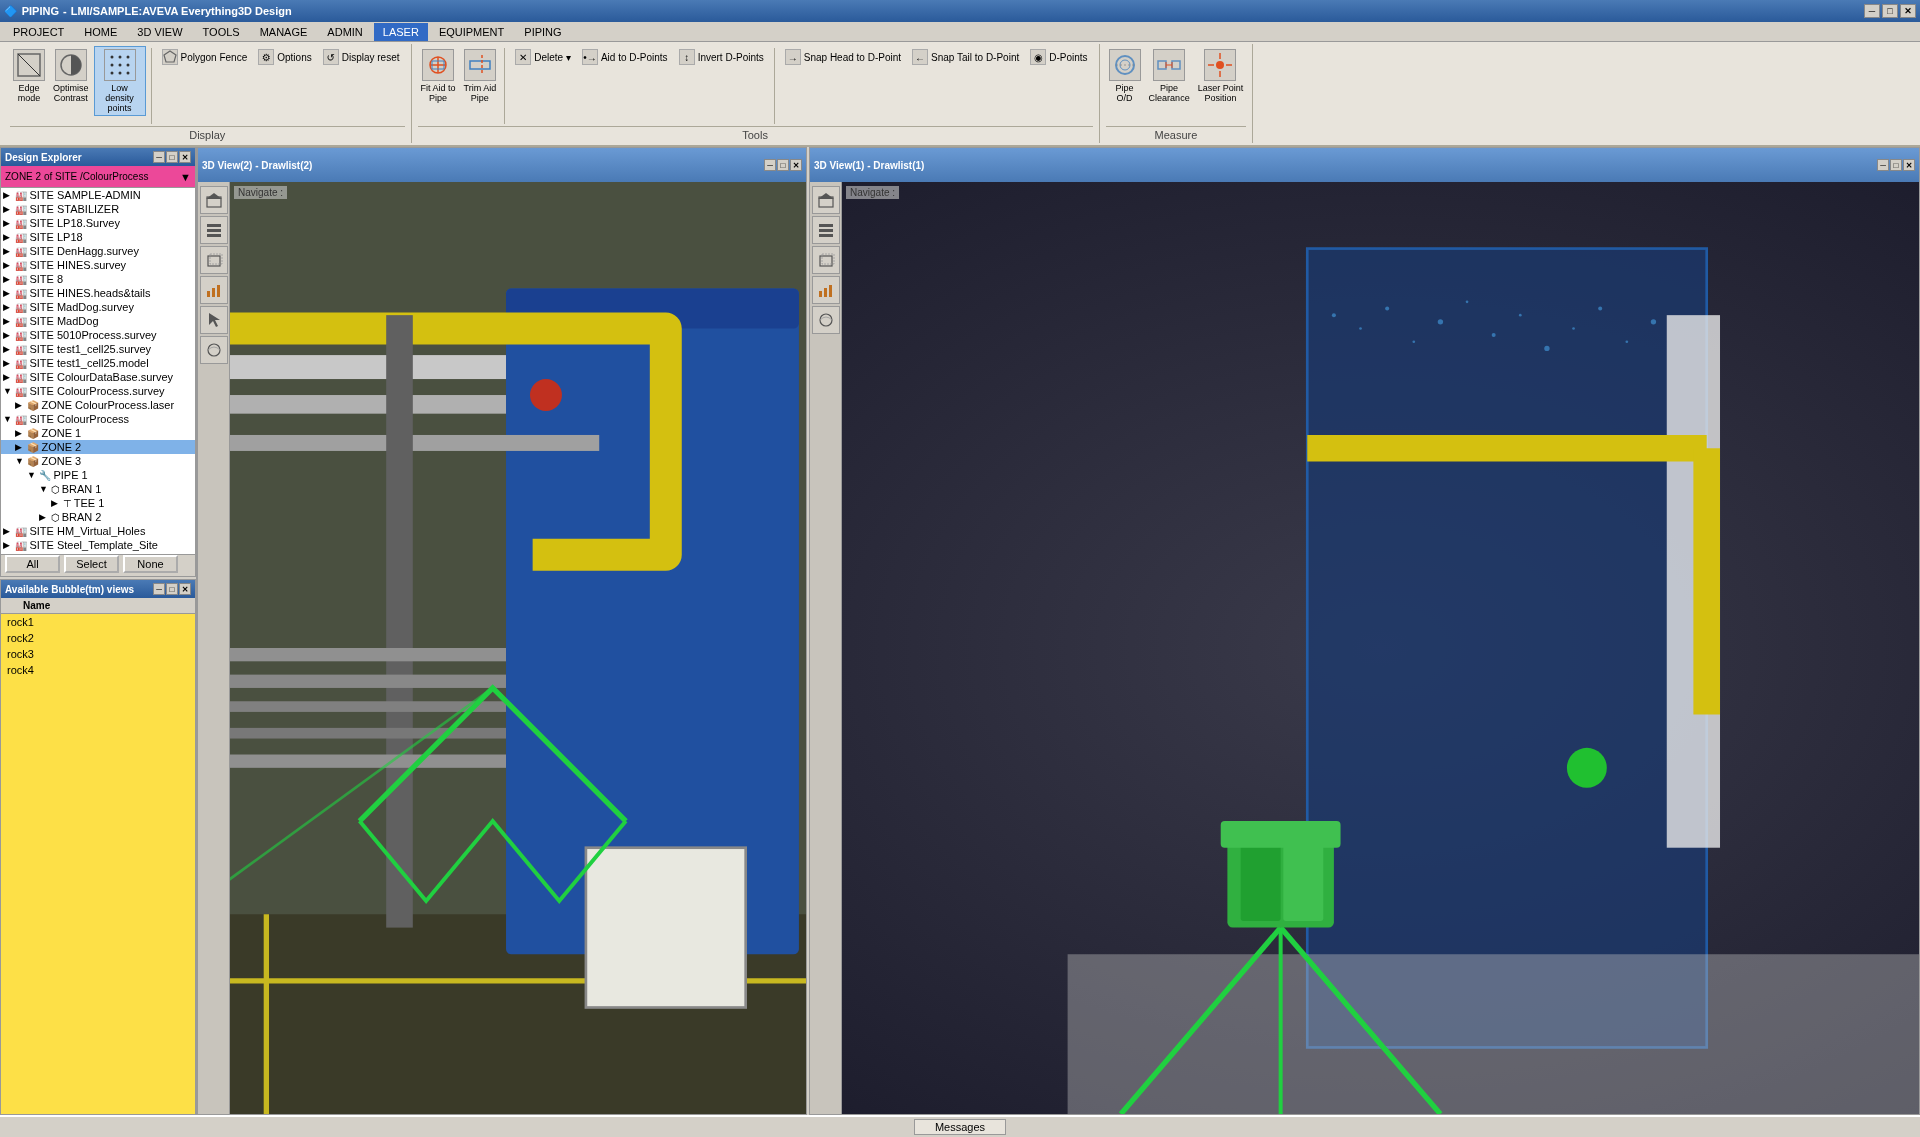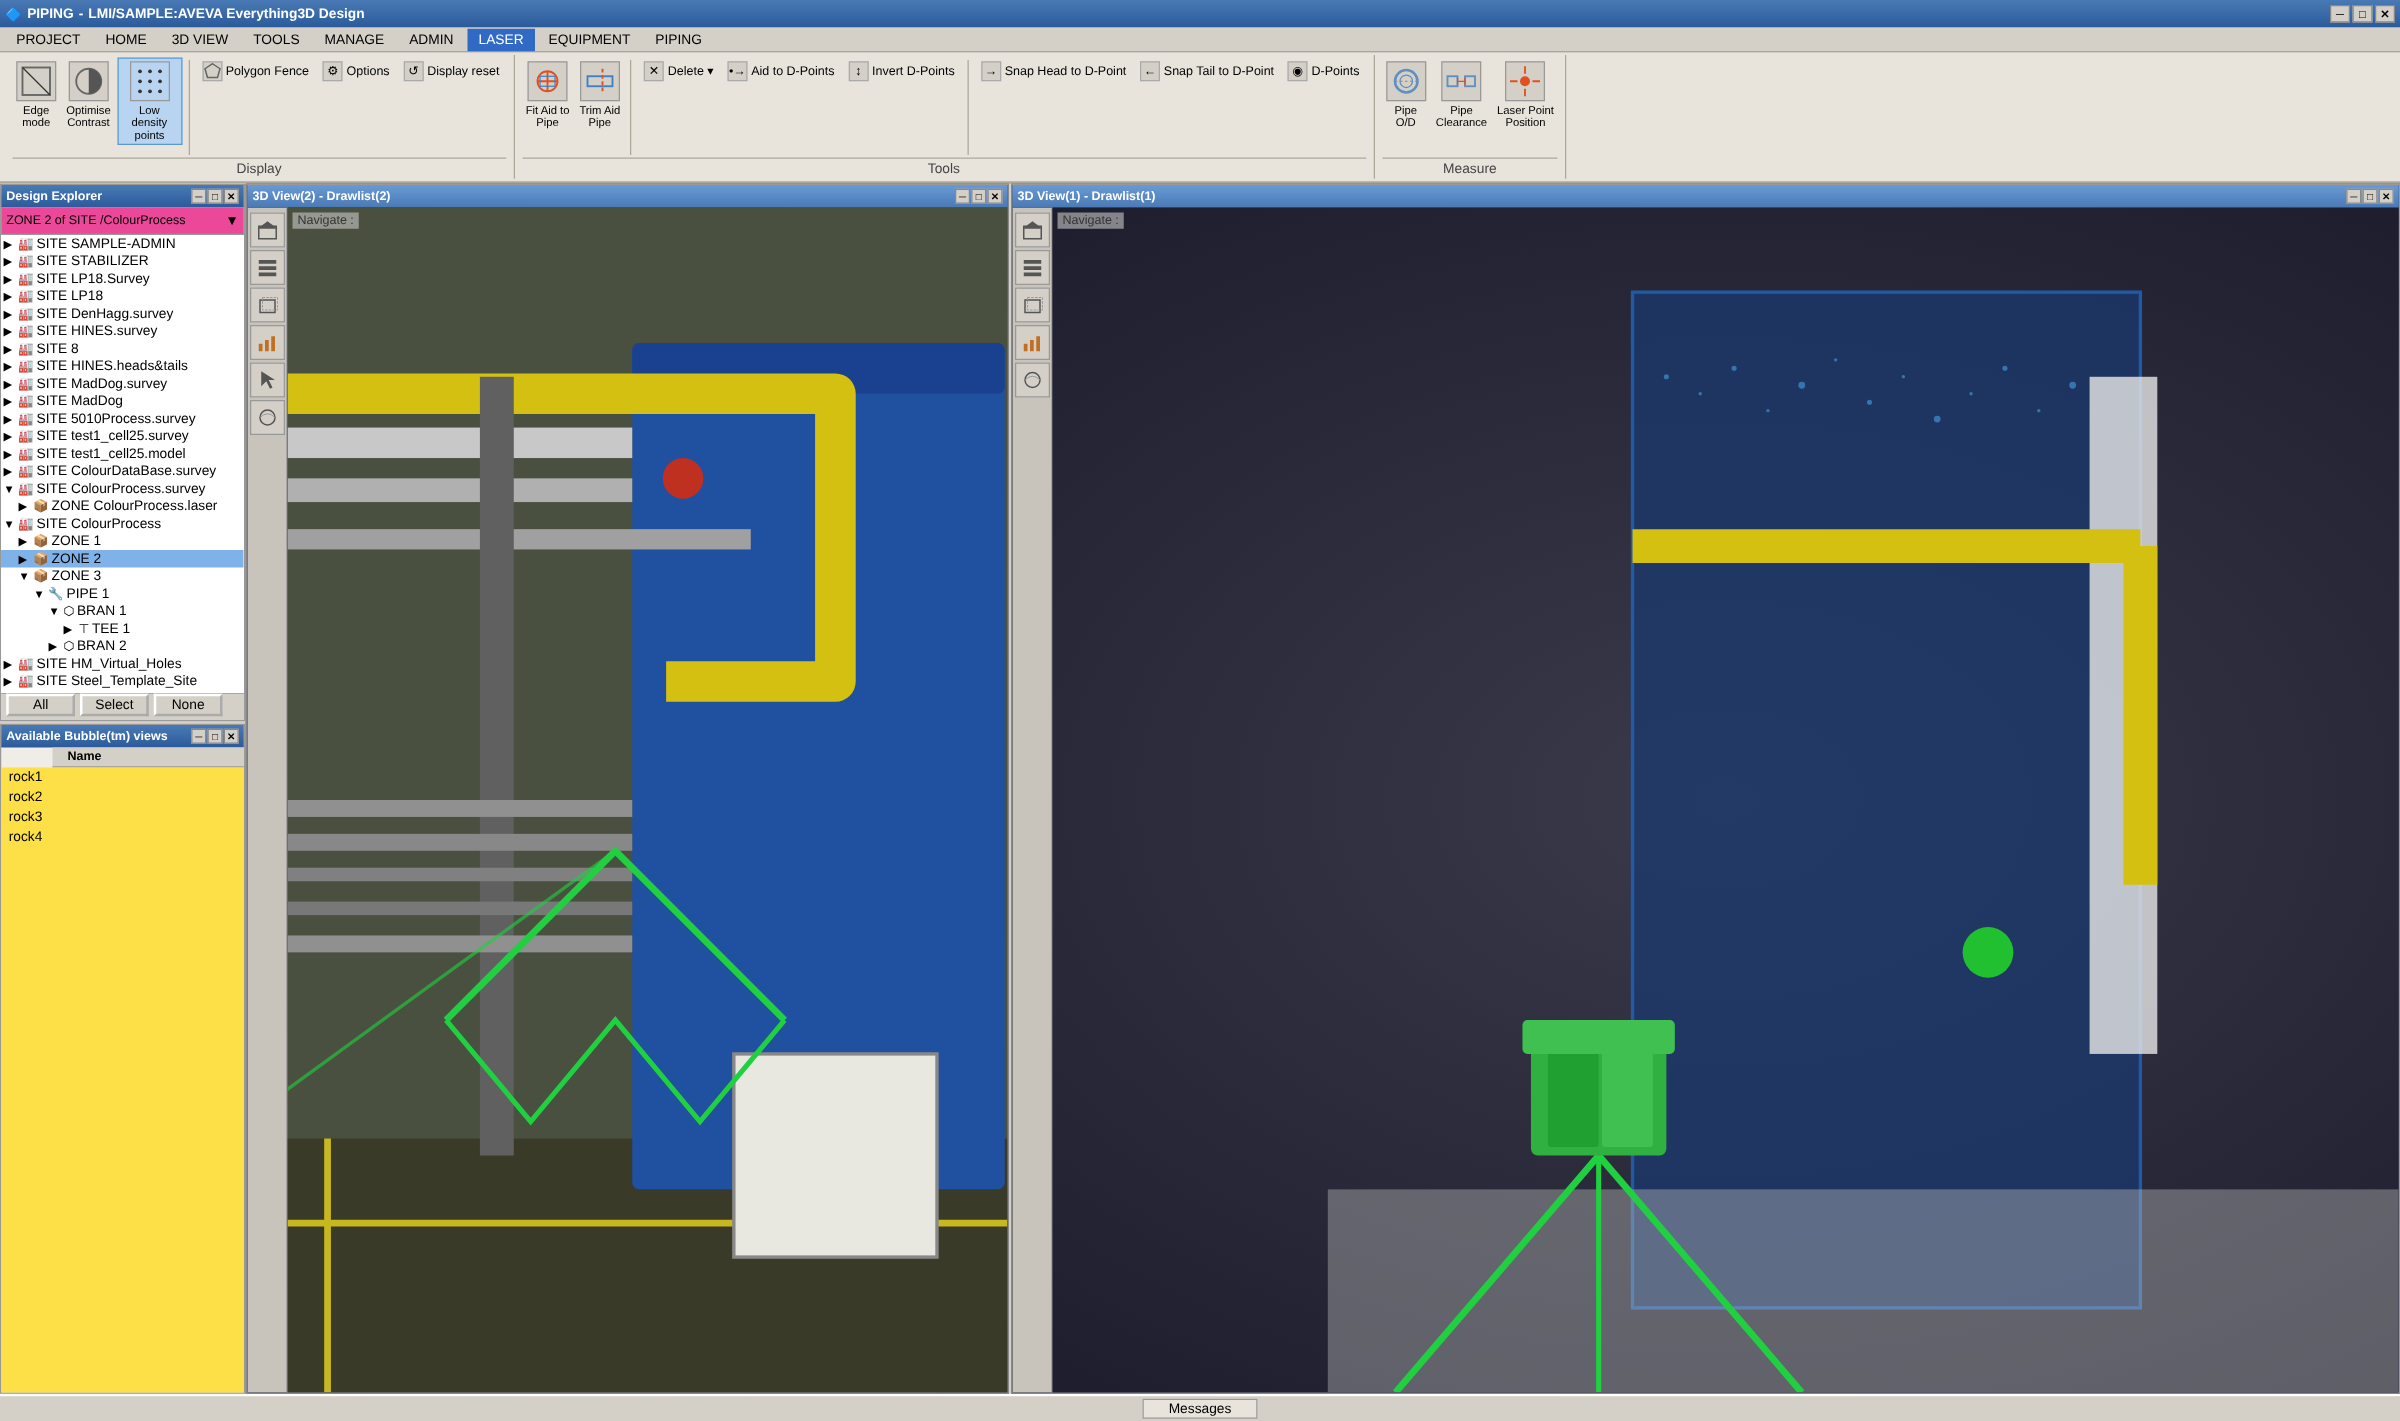--- a/index.html
+++ b/index.html
@@ -238,7 +238,7 @@
       background: #2a2a3a;
     }
     .view-panel-title {
-      height: 18px;
+      height: 34px;
       background: linear-gradient(to bottom, #6a9ad4, #4a7ab5);
       color: white;
       font-size: 10px;

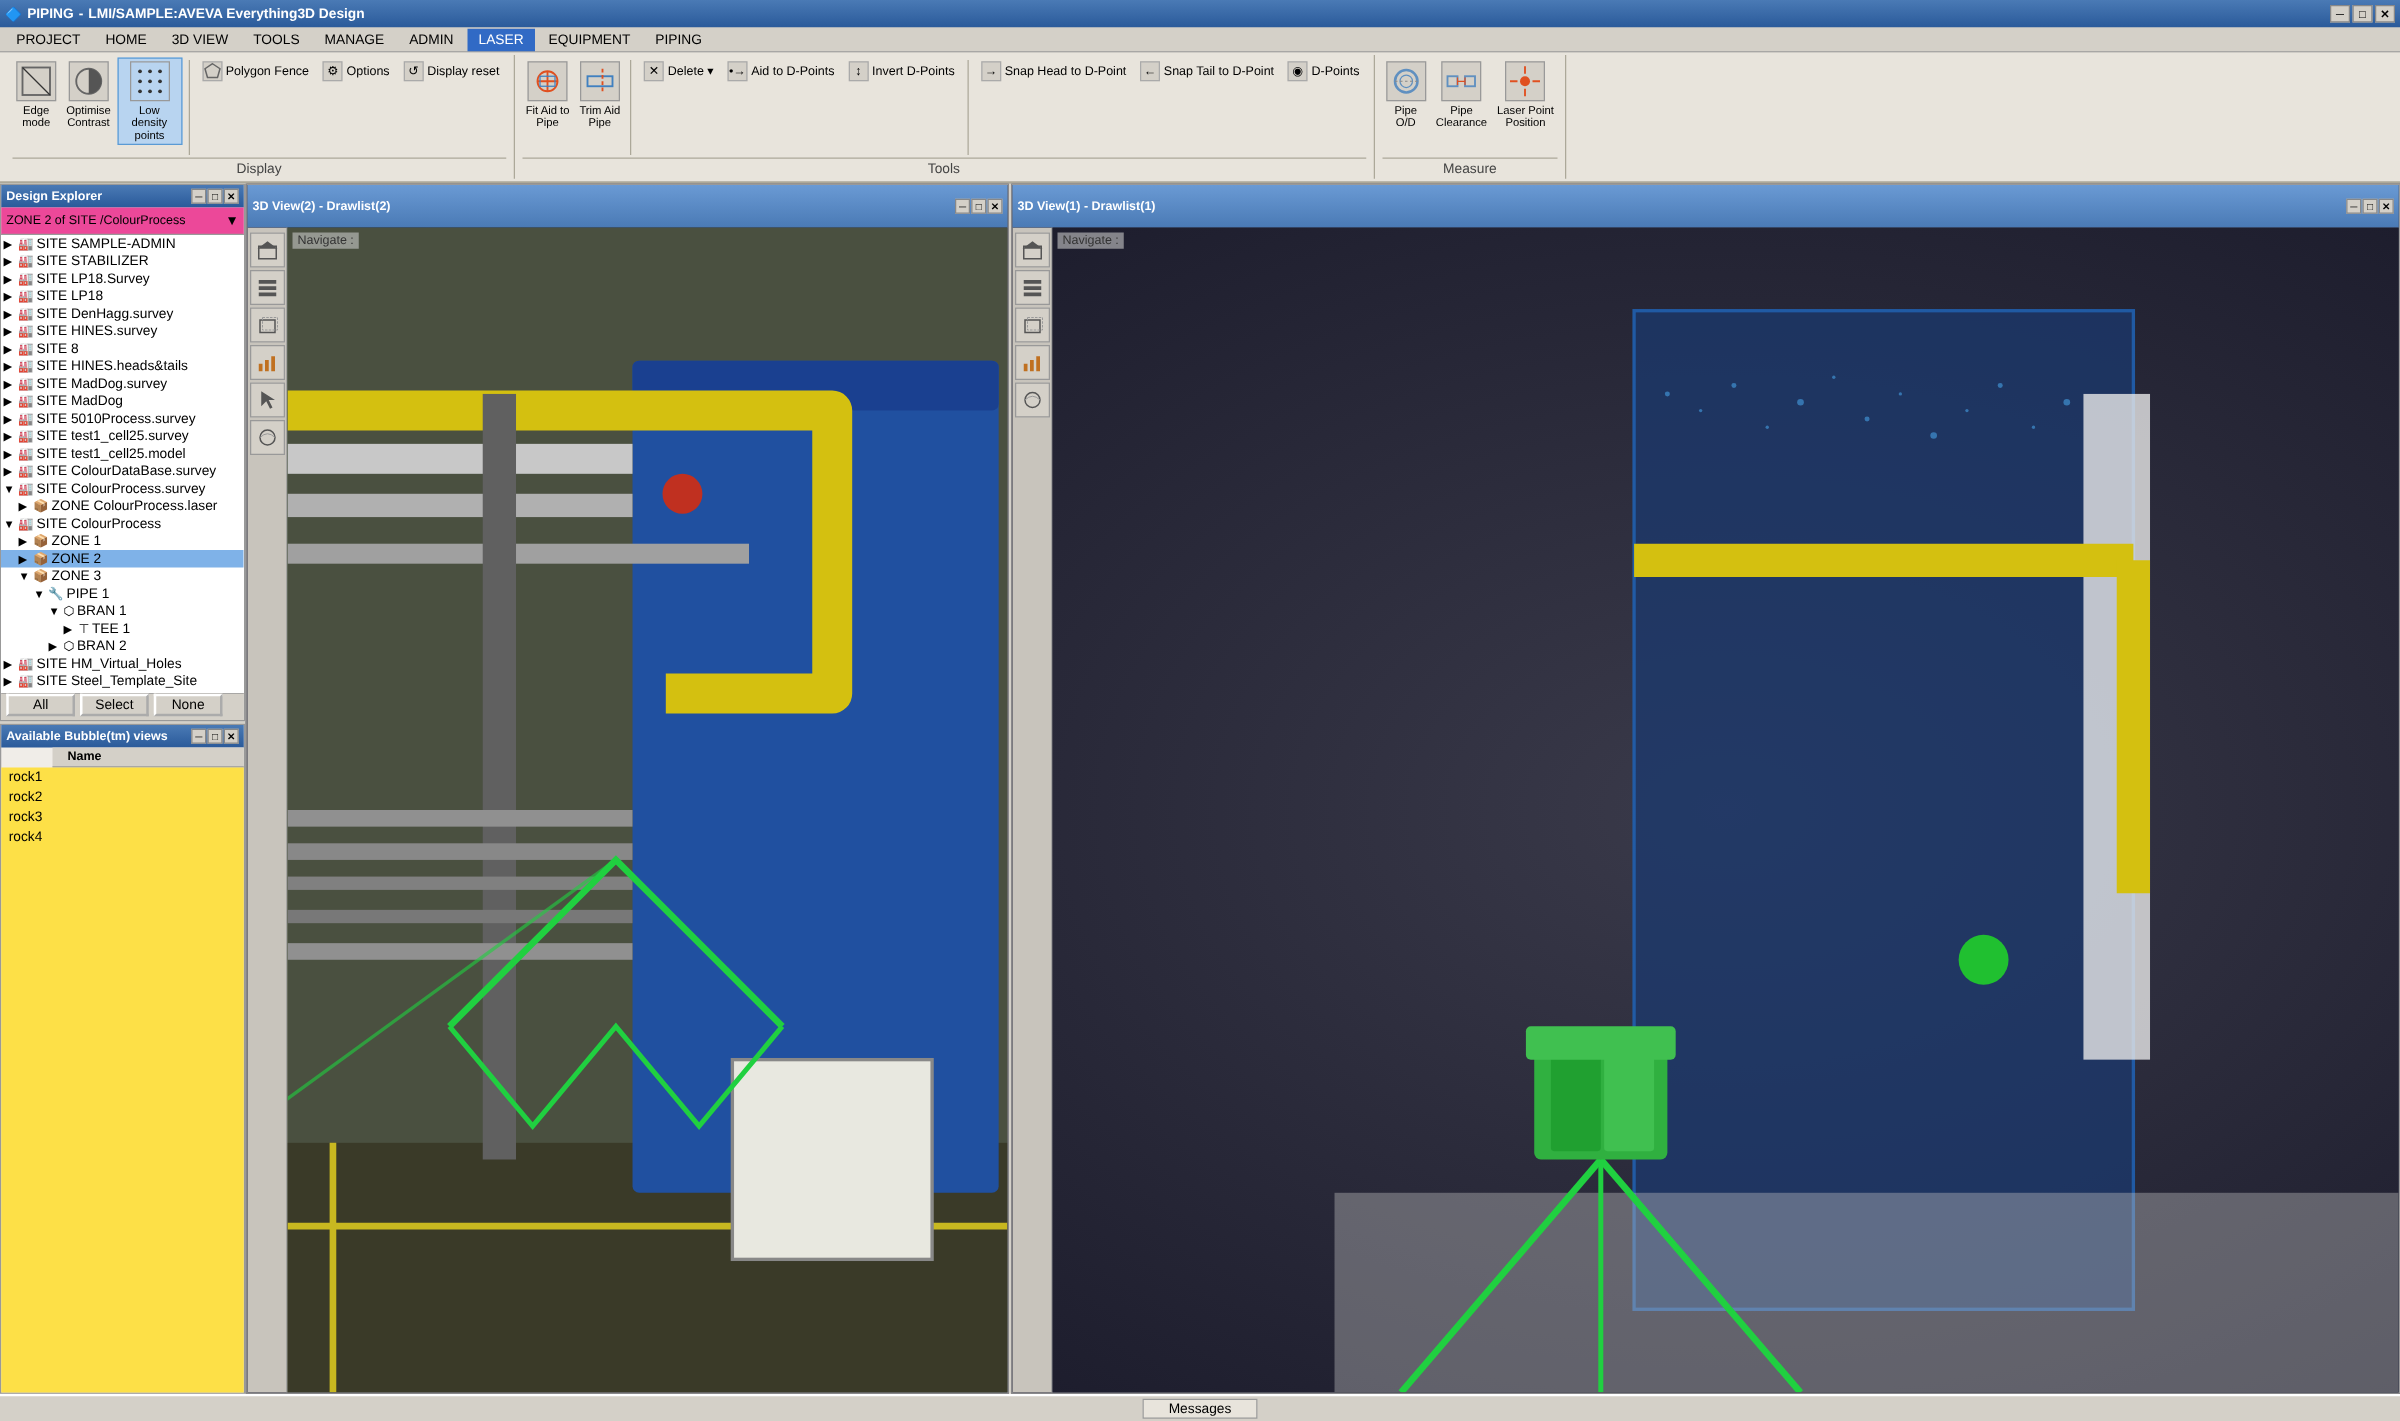--- a/index.html
+++ b/index.html
@@ -185,10 +185,9 @@
     .bubble-header {
       background: #d4d0c8;
       border-bottom: 1px solid #999;
-      padding: 2px 12px;
+      padding: 2px 22px;
       font-size: 10px;
       font-weight: bold;
-      margin-left: 41px;
     }
     .bubble-list { background: white; }
     .bubble-item {

